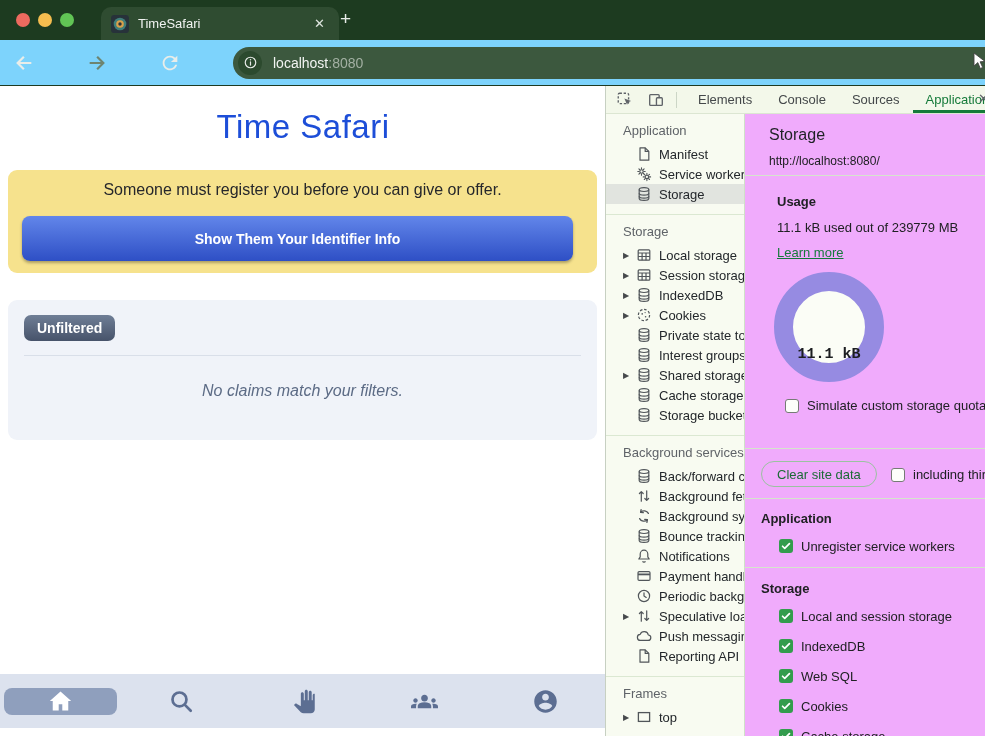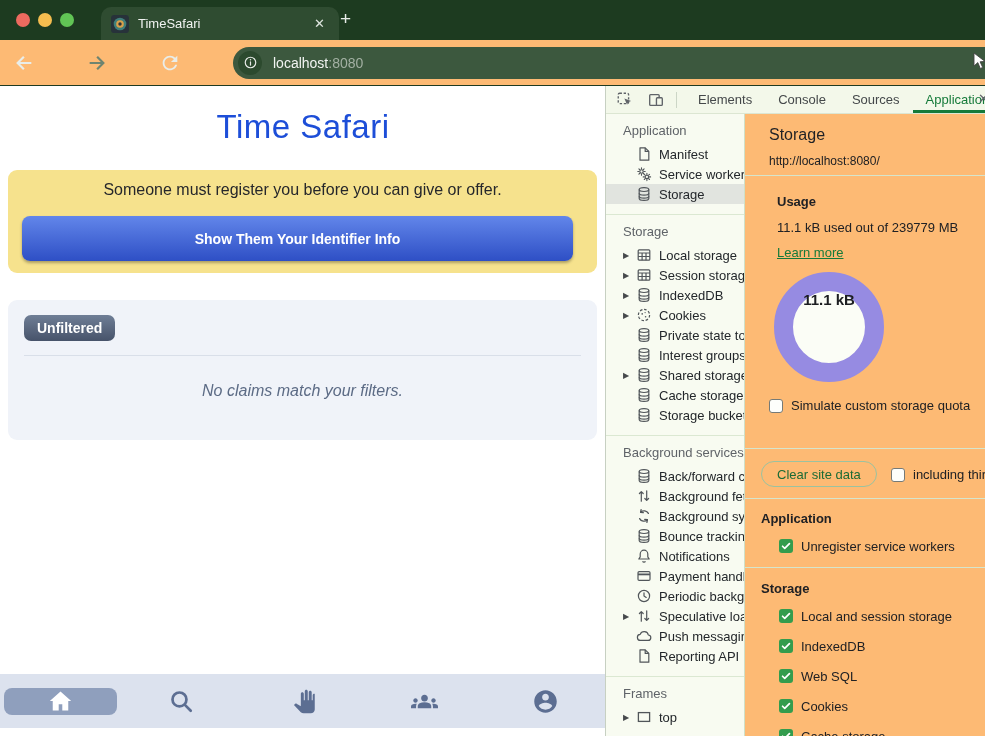--- a/index.html
+++ b/index.html
@@ -16,7 +16,7 @@
   .tabtitle{font-size:13px;color:#f1f3f1;flex:1;white-space:nowrap;overflow:hidden;}
   .tabclose{color:#dfe5df;font-size:13px;padding:2px 4px;cursor:default;}
   .newtab{position:absolute;left:340px;top:8px;color:#e8ece8;font-size:19px;font-weight:400;}
-  .toolbar{position:absolute;left:0;top:40px;width:985px;height:46px;background:#fdba74;
+  .toolbar{position:absolute;left:0;top:40px;width:985px;height:46px;background:#7dd3fc;
            border-bottom:1px solid #1e3a21;box-sizing:border-box;display:flex;align-items:center;gap:38px;}
   .navbtn{width:22px;height:22px;margin-left:13px;color:#e9ede9;flex:none;}
   .navbtn.dim{color:#6e8470;}

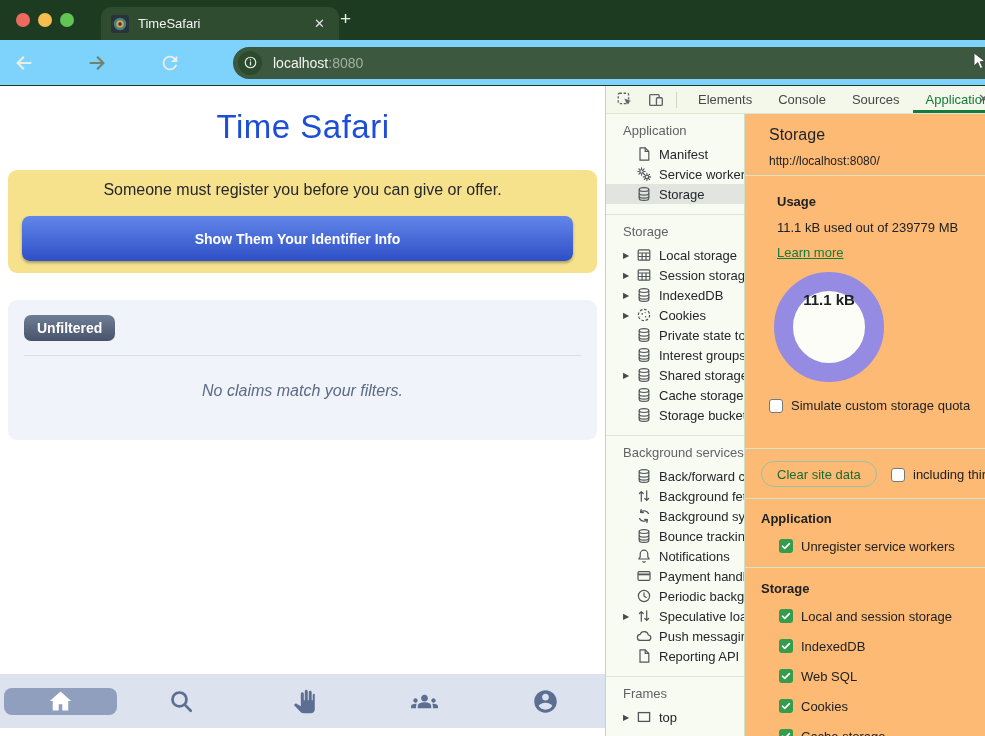--- a/index.html
+++ b/index.html
@@ -49,7 +49,7 @@
   .hometile{margin:5px 4px;flex:1;background:#8f9fbd;border-radius:8px;display:flex;align-items:center;justify-content:center;}
   .hometile svg{color:#fff;}
   
-  .devtools{position:absolute;left:605px;top:86px;width:380px;height:650px;background:#fdba74;
+  .devtools{position:absolute;left:605px;top:86px;width:380px;height:650px;background:#f0abfc;
             border-left:1px solid #c7d0c2;box-sizing:border-box;}
   .dt-tabbar{height:28px;border-bottom:1px solid #dce6d2;display:flex;align-items:center;
              background:#f3f8ea;position:relative;box-sizing:border-box;}

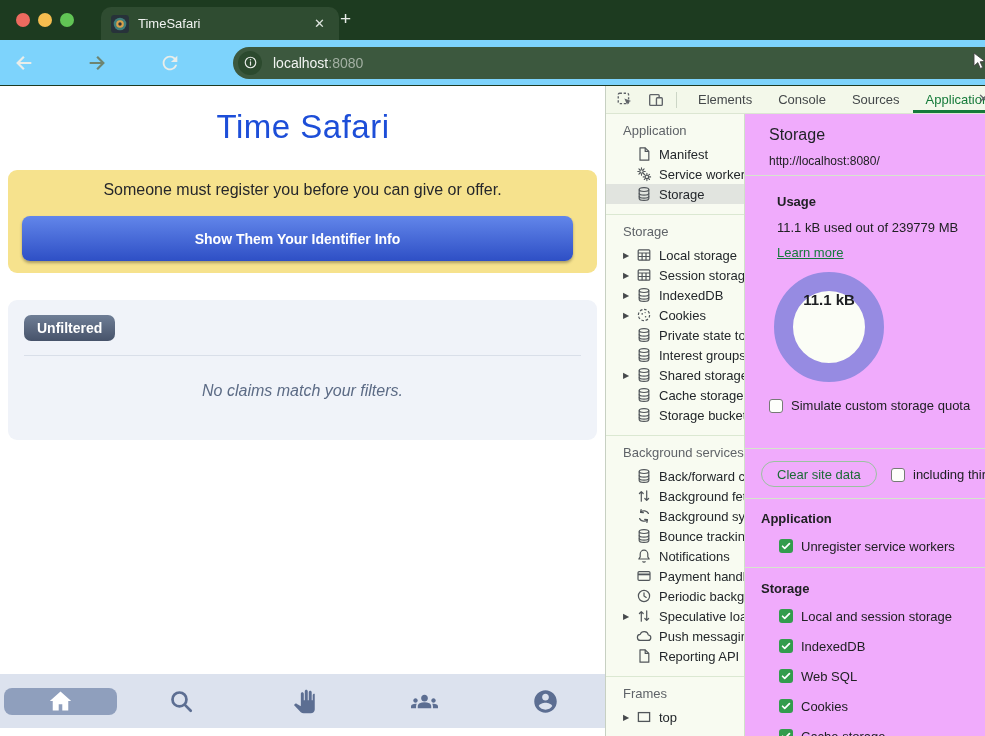--- a/index.html
+++ b/index.html
@@ -78,7 +78,7 @@
   .usage-t{position:absolute;left:32px;top:106px;font-size:13px;color:#202124;white-space:nowrap;}
   .learn{position:absolute;left:32px;top:131px;font-size:13px;color:#157a3a;text-decoration:underline;cursor:pointer;}
   .donut{position:absolute;left:29px;top:158px;width:72px;height:72px;border:19px solid #968be2;
-         border-radius:50%;display:flex;align-items:flex-start;justify-content:center;background:#fbfdf6;}
+         border-radius:50%;display:flex;align-items:flex-end;justify-content:center;background:#fbfdf6;font-family:Liberation Mono, monospace;}
   .donutlbl{font-size:15px;font-weight:700;color:#1c1e21;}
   .cbrow{position:absolute;display:flex;align-items:center;white-space:nowrap;}
   .cb{width:14px;height:14px;border-radius:3px;flex:none;box-sizing:border-box;cursor:pointer;}

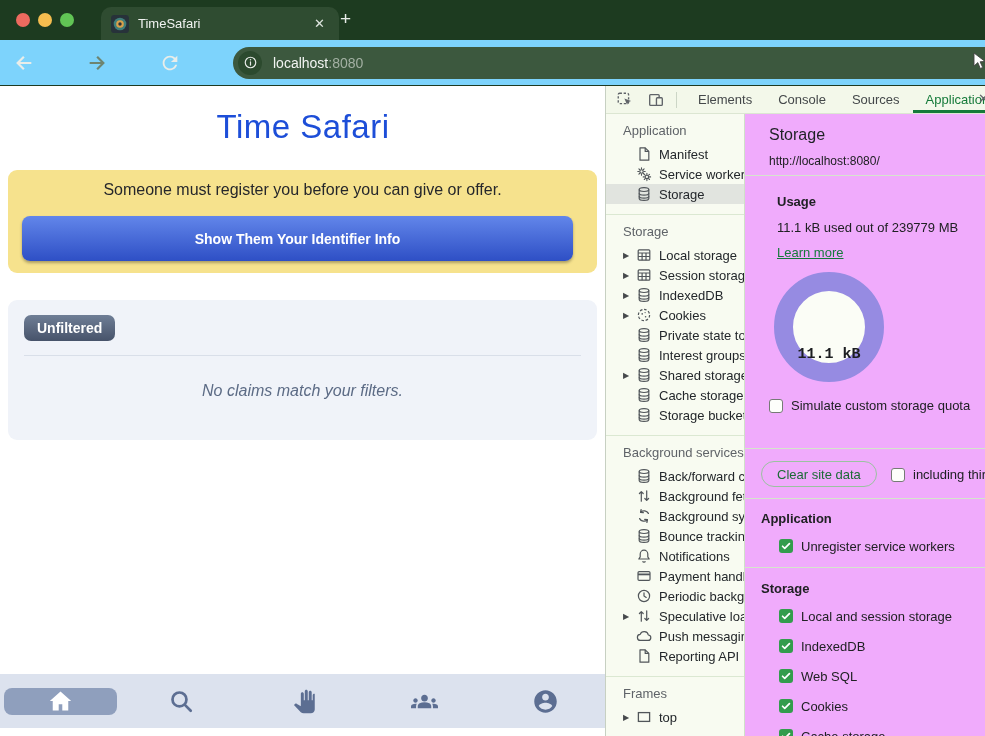--- a/index.html
+++ b/index.html
@@ -472,7 +472,7 @@
       <div class="donut" id="donut" style="border-color: rgb(150, 139, 226);">
         <span class="donutlbl">11.1 kB</span>
       </div>
-      <div class="cbrow" style="left:24px;top:284px">
+      <div class="cbrow" style="left:40px;top:284px">
         <div class="cb un"></div>
         <span class="cblbl">Simulate custom storage quota</span>
       </div>

